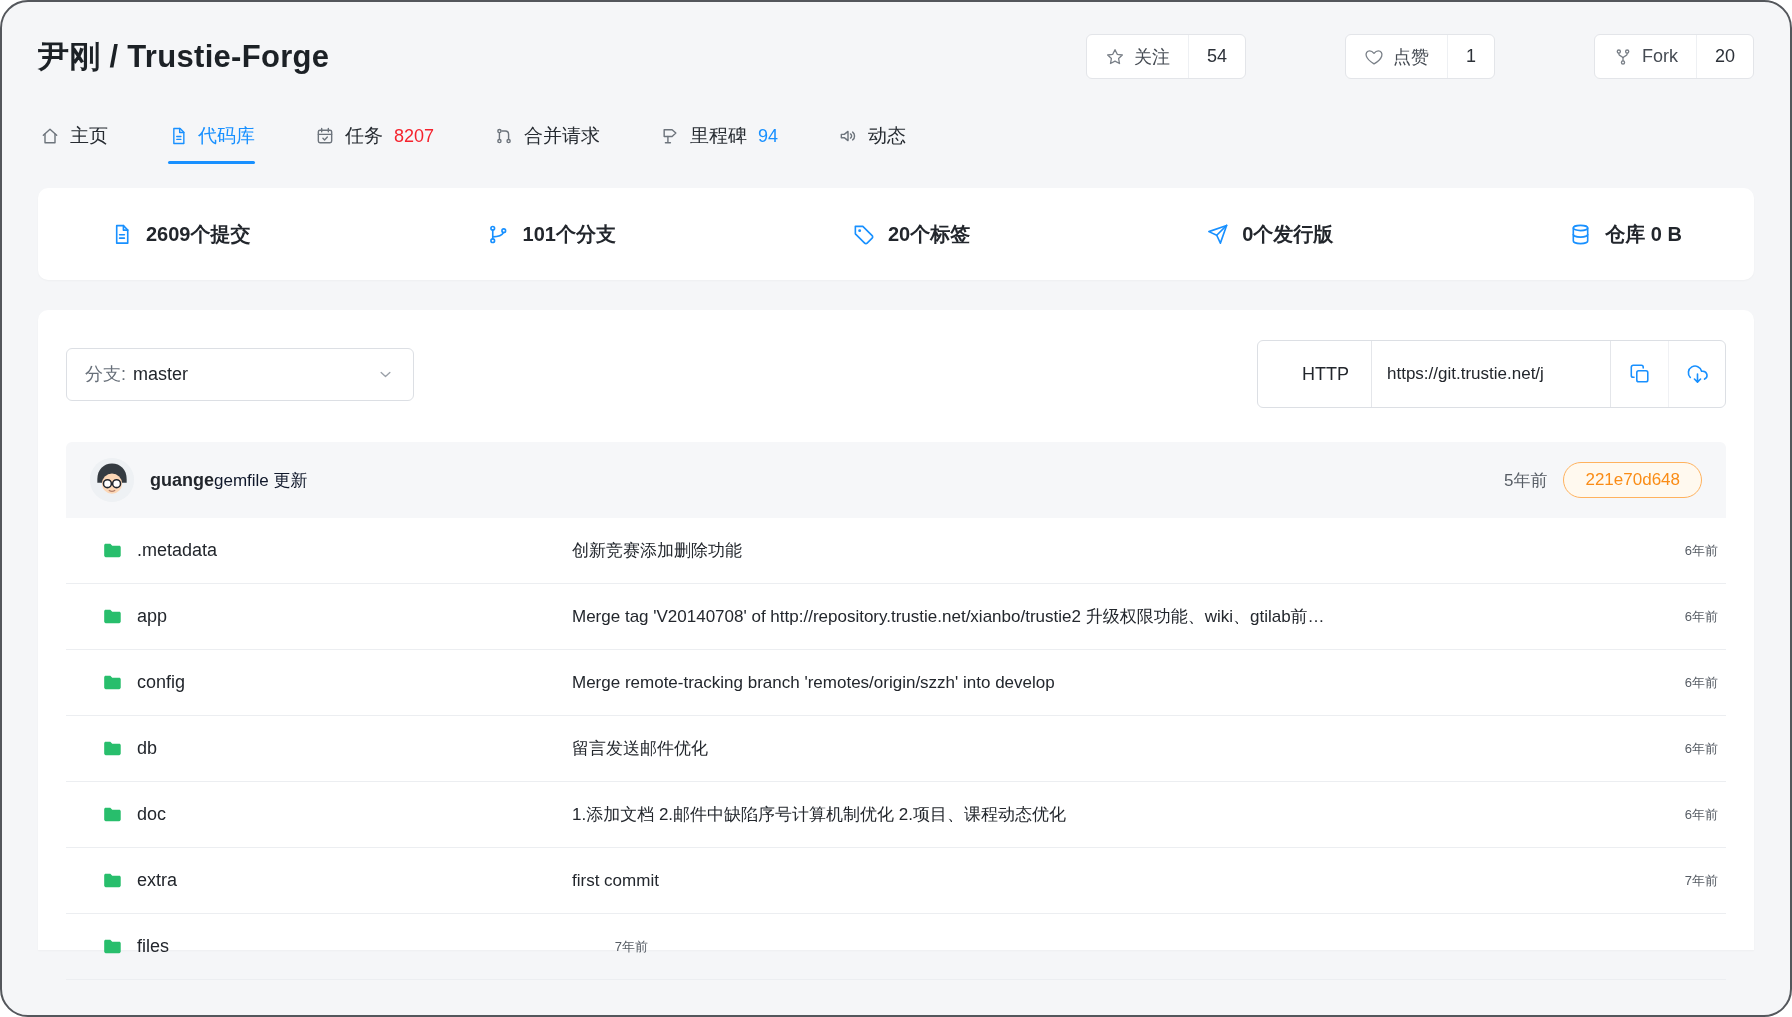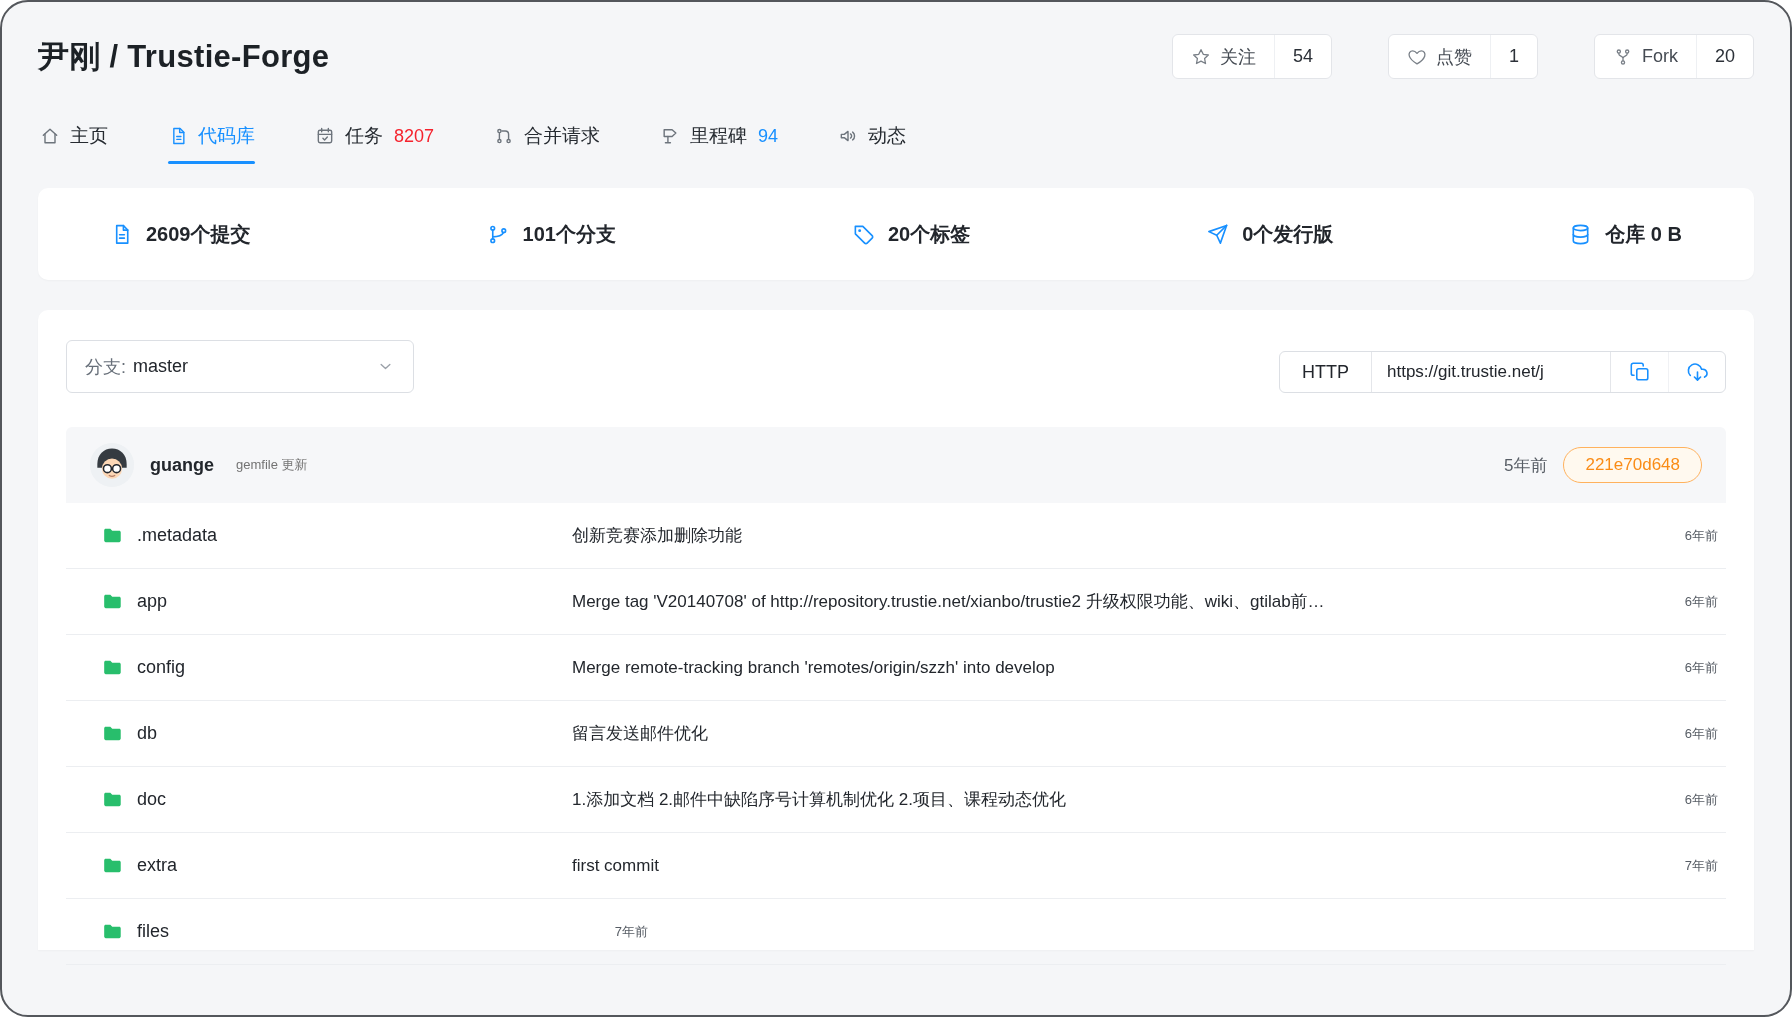--- a/index.html
+++ b/index.html
@@ -22,7 +22,7 @@
   
   .page-header { display:flex; justify-content:space-between; align-items:center; padding-top:32px; }
   .page-title { font-size:31px; font-weight:700; color:#1c2126; margin:0; letter-spacing:.3px; }
-  .header-actions { display:flex; align-items:center; }
+  .header-actions { display:flex; align-items:center;gap:43px; }
   .action-group {
     display:flex; align-items:stretch; height:45px; margin-left:56px;
     background:#fff; border:1px solid #e3e5e9; border-radius:6px; overflow:hidden;

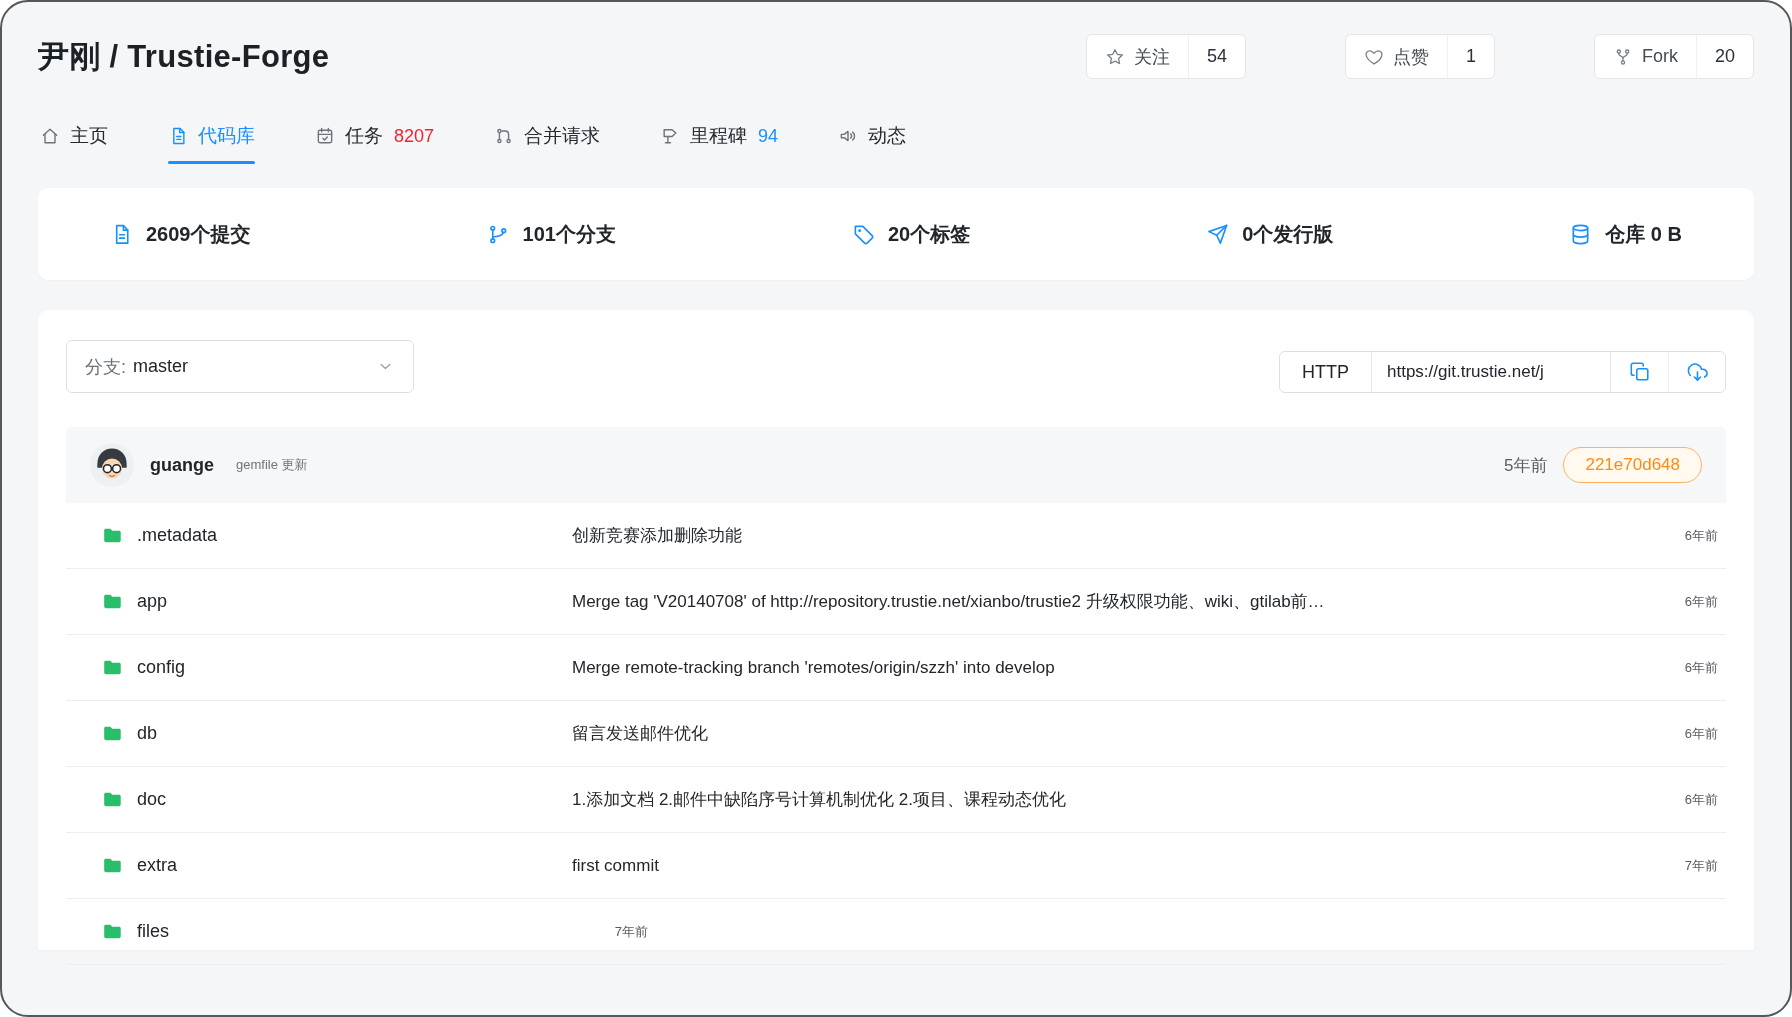--- a/index.html
+++ b/index.html
@@ -58,7 +58,7 @@
     padding:30px 28px 0; height:640px;
     box-shadow:0 1px 2px rgba(0,0,0,.03);
   }
-  .repo-toolbar { display:flex; justify-content:space-between; align-items:flex-end; }
+  .repo-toolbar { display:flex; justify-content:space-between; align-items:center; }
   .branch-select {
     width:348px; height:53px; border:1px solid #dcdfe4; border-radius:6px; background:#fff;
     display:flex; align-items:center; padding:0 18px; font-size:18px; cursor:pointer;

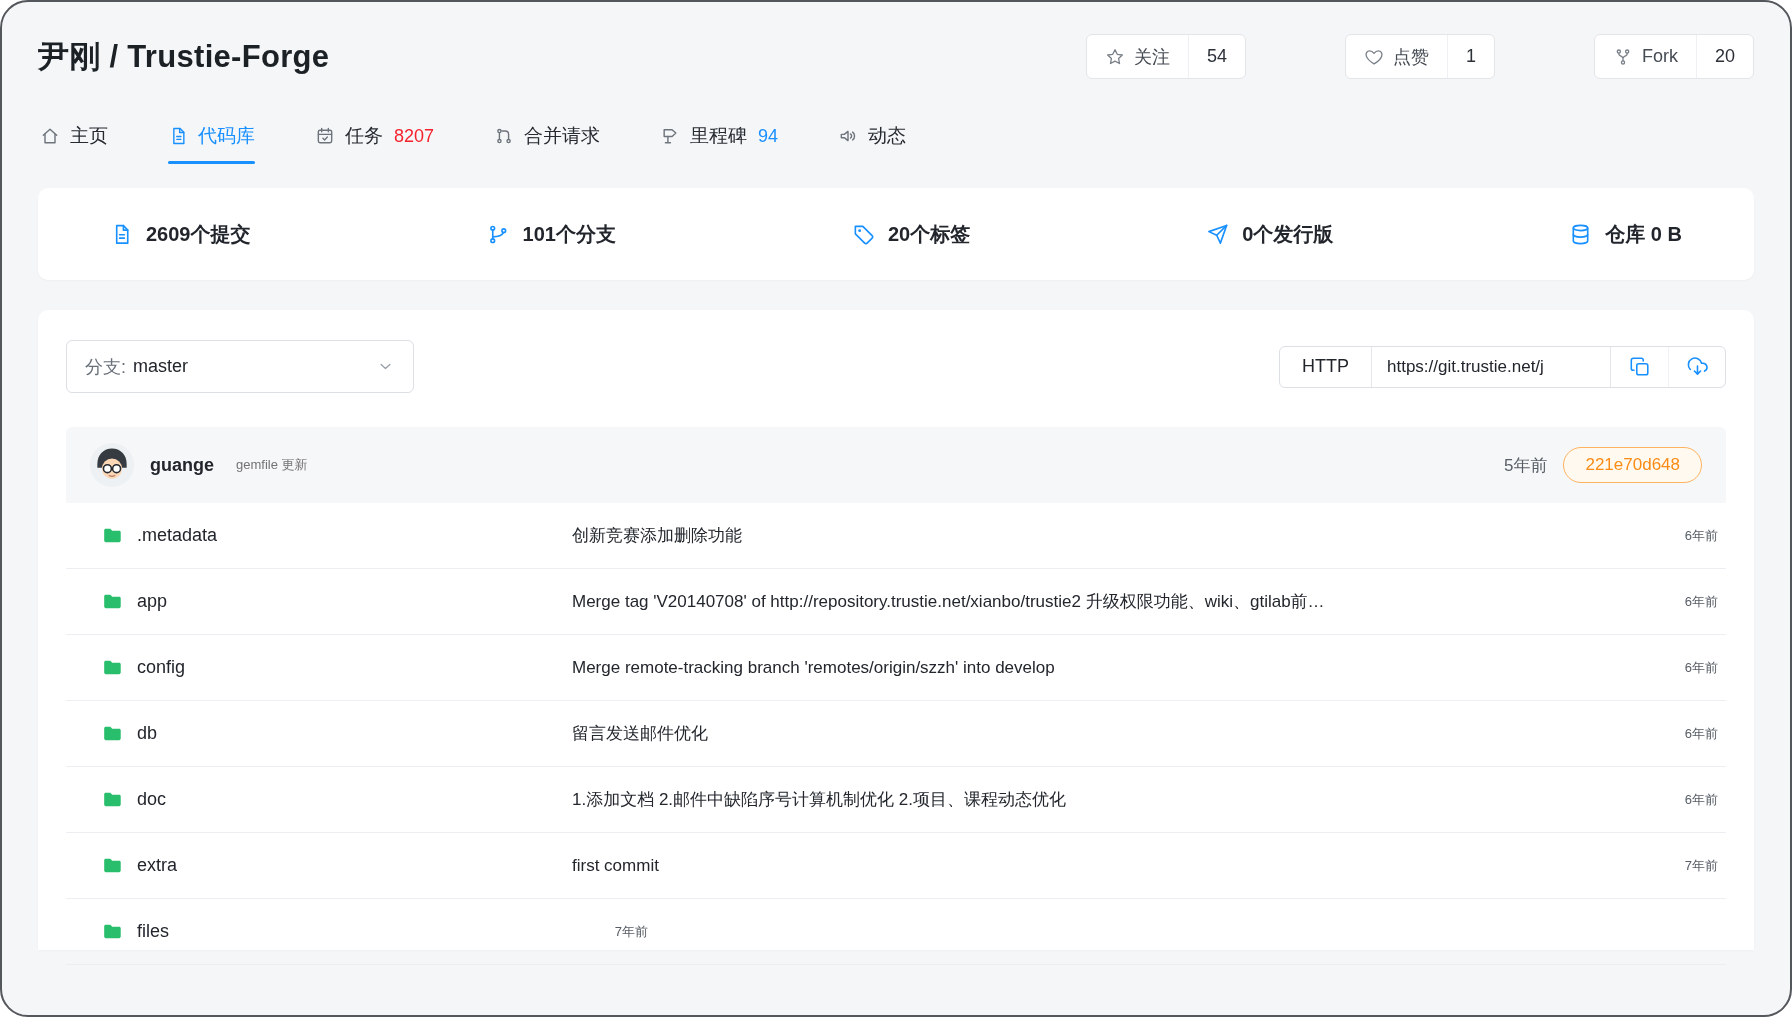--- a/index.html
+++ b/index.html
@@ -67,7 +67,7 @@
   .branch-name { color:#22262c; margin-left:7px; }
   .branch-select .chev { margin-left:auto; color:#9aa0a8; }
 
-  .clone-group { display:flex; align-items:stretch; height:42px; border:1px solid #dcdfe4; border-radius:6px; overflow:hidden; background:#fff; }
+  .clone-group { display:flex; align-items:stretch; height:68px; border:1px solid #dcdfe4; border-radius:6px; overflow:hidden; background:#fff;padding-left:22px; }
   .clone-protocol { display:flex; align-items:center; padding:0 22px; font-size:18px; color:#22262c; border-right:1px solid #e4e6ea; }
   .clone-url { display:flex; align-items:center; border-right:1px solid #e4e6ea; }
   .clone-url input { border:none; outline:none; width:238px; font-size:17px; color:#22262c; padding:0 15px; font-family:inherit; background:transparent; }

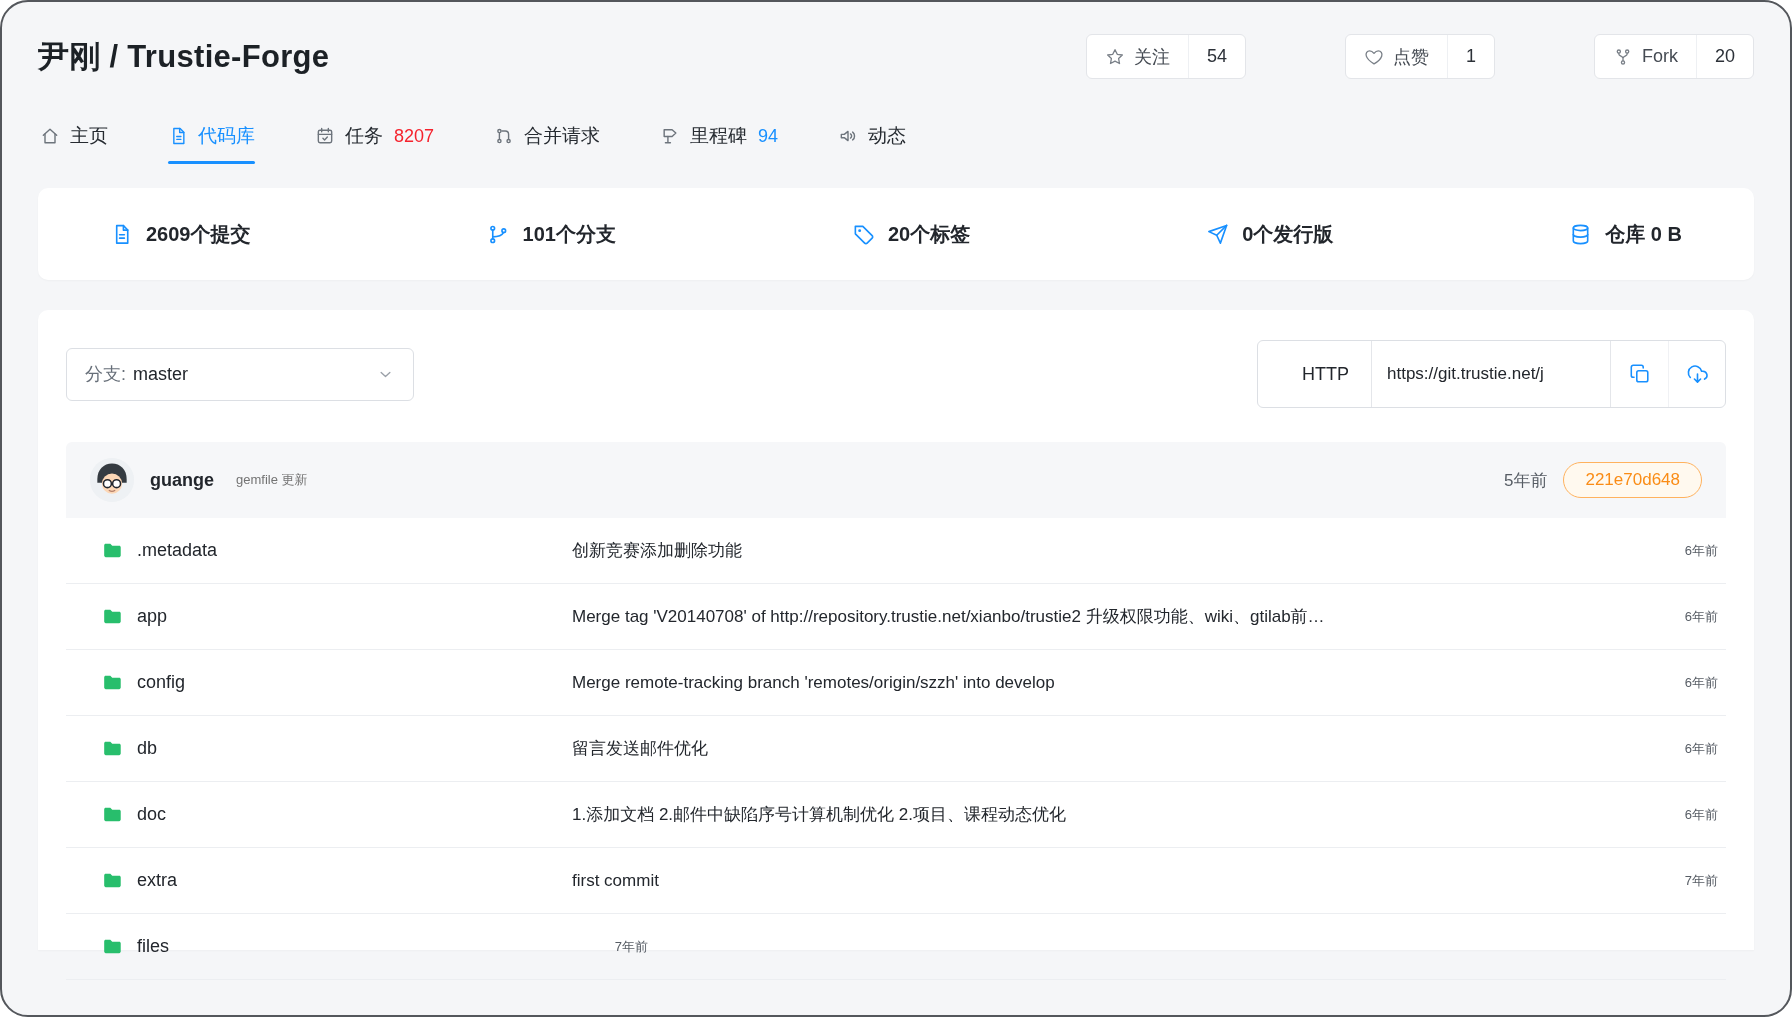--- a/index.html
+++ b/index.html
@@ -81,7 +81,7 @@
   }
   .avatar { width:44px; height:44px; border-radius:50%; overflow:hidden; background:#eef1f4; flex:none; cursor:pointer; }
   .commit-author { margin-left:16px; font-size:18px; font-weight:700; color:#22262c; cursor:pointer;text-align:right; }
-  .commit-msg { margin-left:22px; font-size:13px; color:#737373; cursor:pointer; }
+  .commit-msg { font-size:17px; color:#0f172a; cursor:pointer; }
   .commit-spacer { flex:1; }
   .commit-time { font-size:17px; color:#575d65; }
   .commit-sha {

